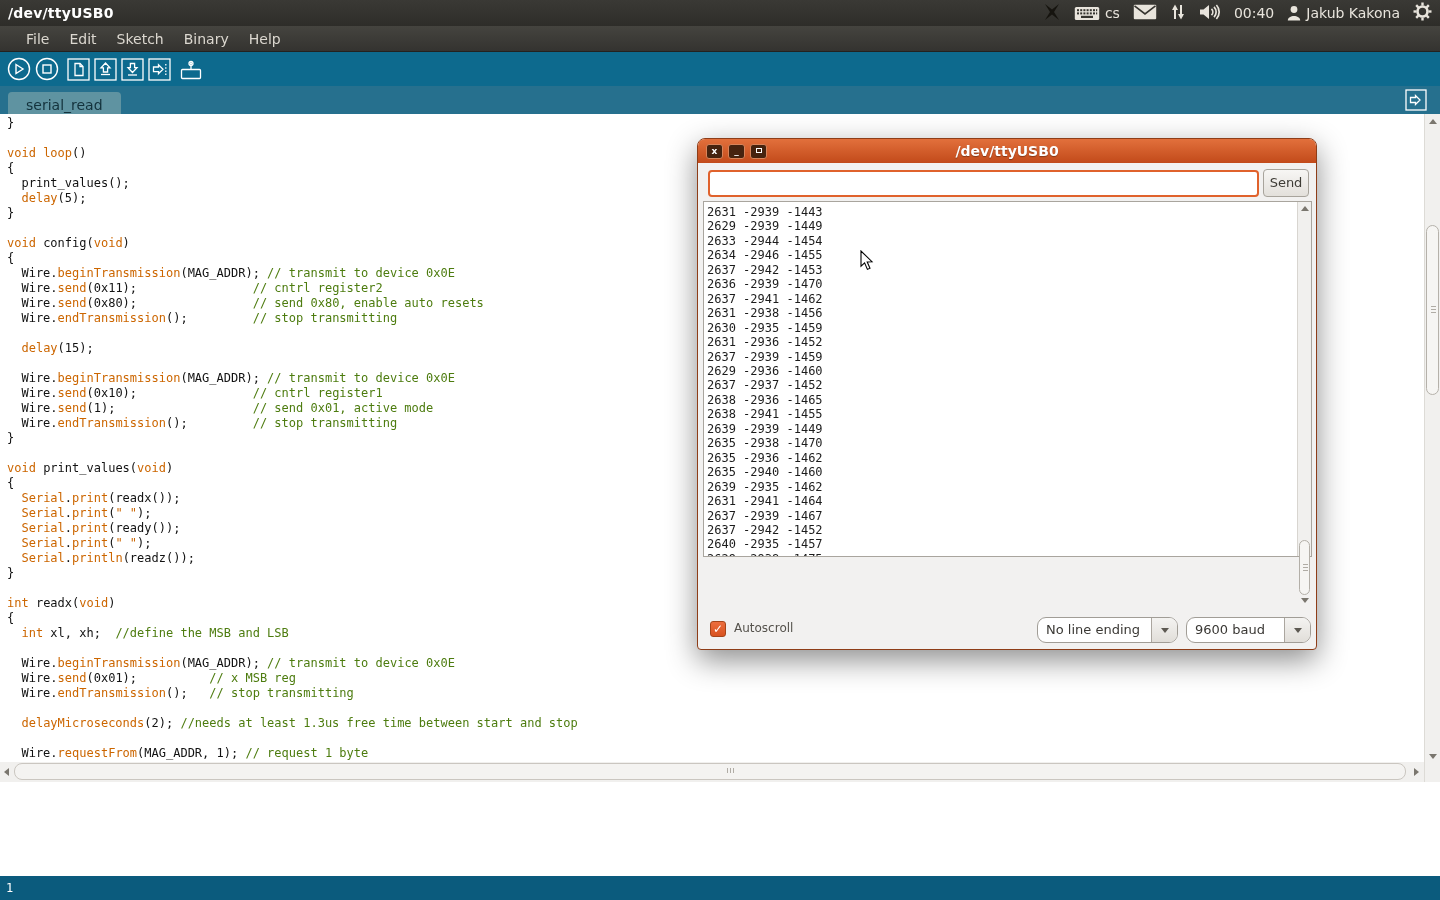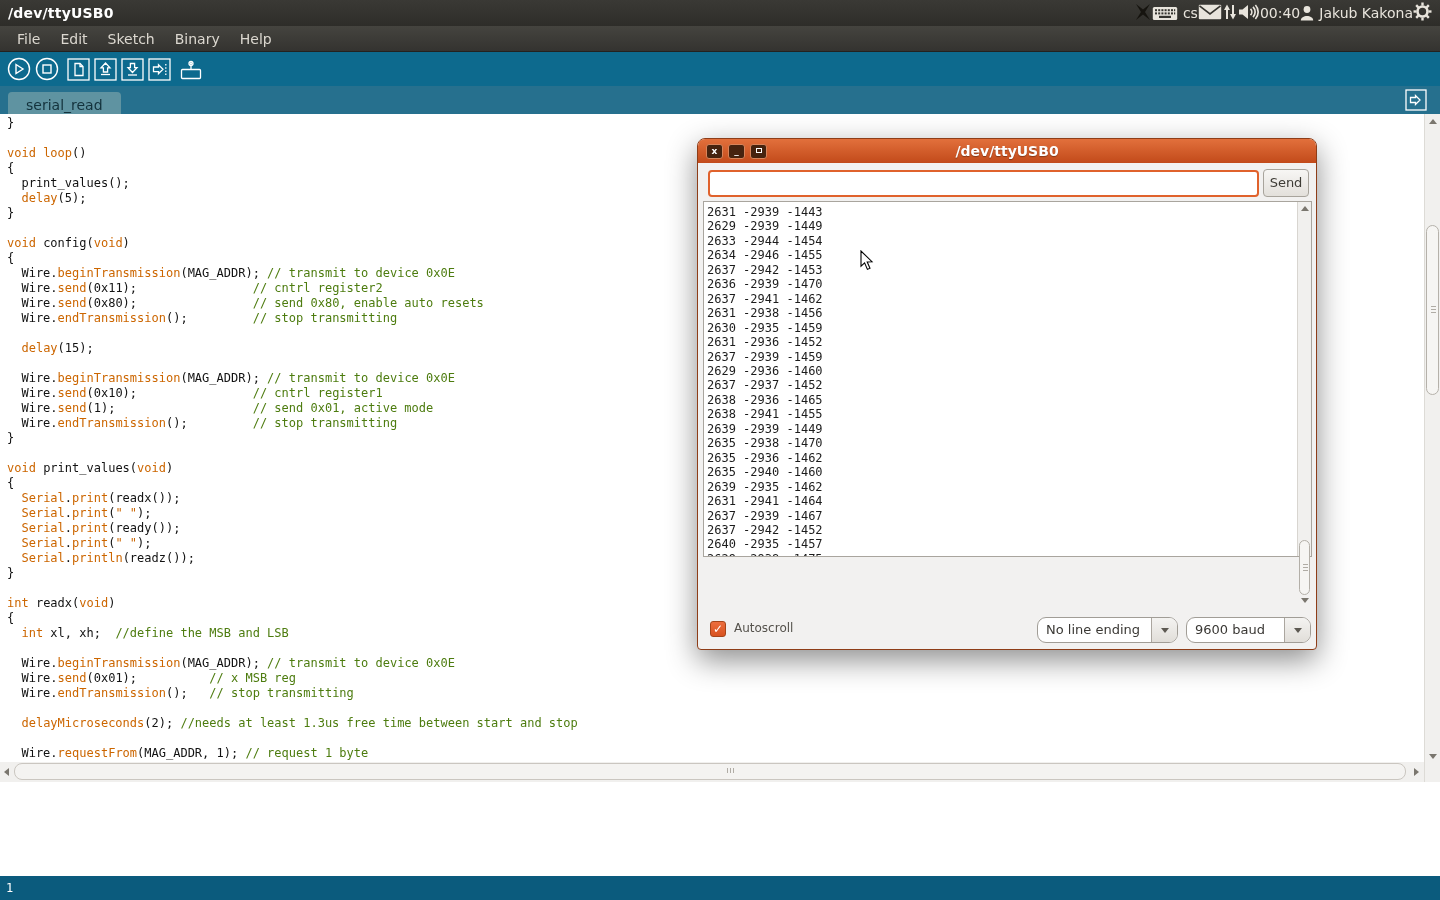--- a/index.html
+++ b/index.html
@@ -9,7 +9,7 @@
   
   .top-panel{position:absolute;left:0;top:0;width:1440px;height:26px;background:linear-gradient(#3a3935,#2e2d29);display:flex;align-items:center;justify-content:space-between;padding:0 8px;color:#e8e4dc}
   .panel-title{font-weight:bold;font-size:14px;color:#fff;letter-spacing:.2px}
-  .tray{display:flex;align-items:center;font-size:14px;color:#e8e4dc}
+  .tray{display:flex;align-items:center;gap:13px;font-size:14px;color:#e8e4dc}
   .tray span{white-space:nowrap}
   .tray .grp{display:flex;align-items:center;gap:5px}
 

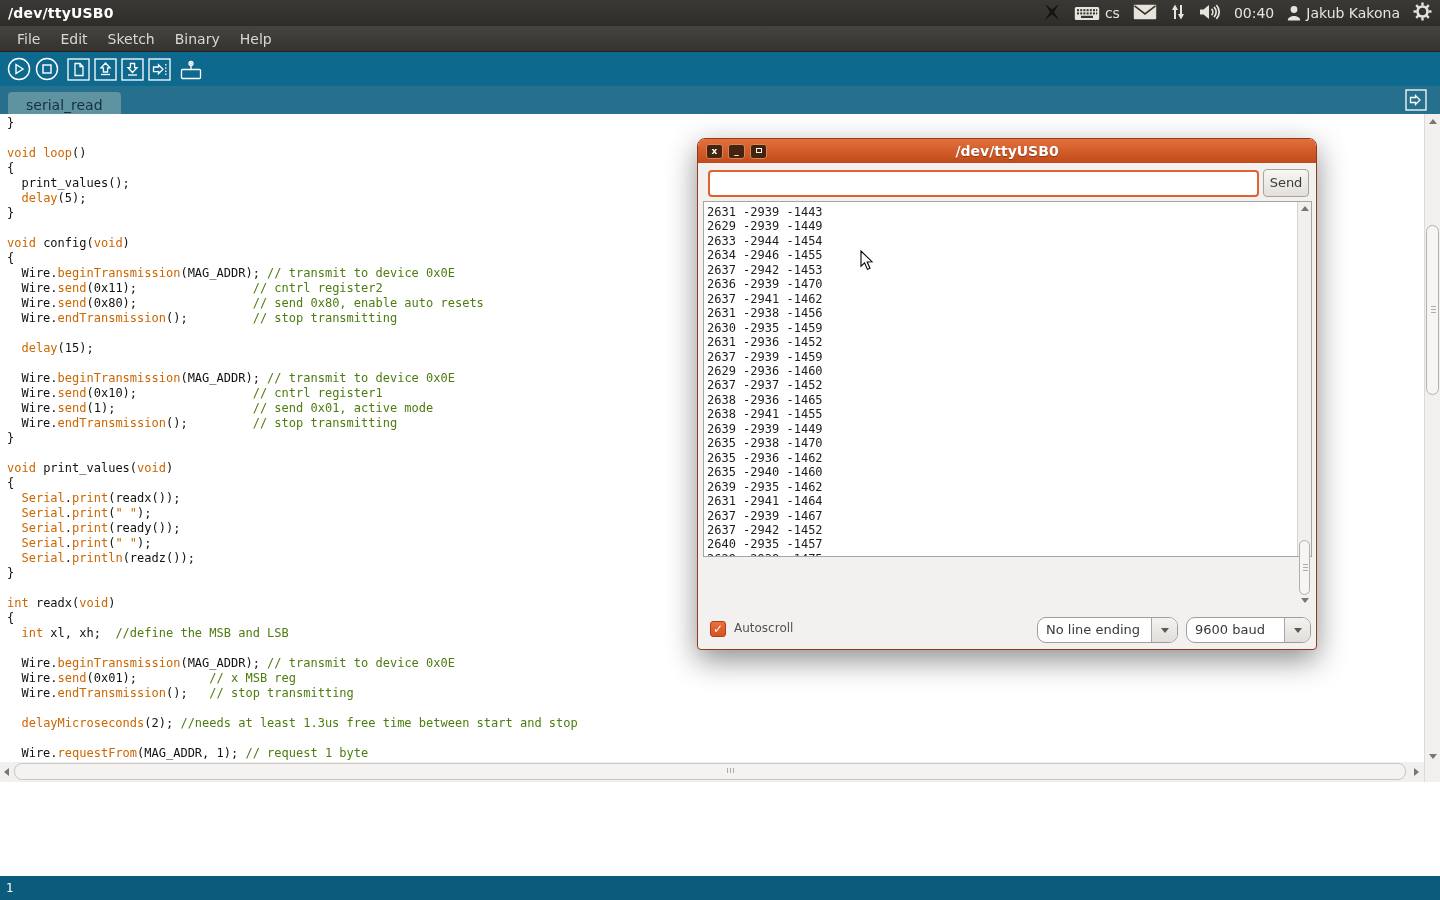--- a/index.html
+++ b/index.html
@@ -14,7 +14,7 @@
   .tray .grp{display:flex;align-items:center;gap:5px}
 
   
-  .menubar{position:absolute;left:0;top:26px;width:1440px;height:26px;background:linear-gradient(#45443f,#343330);border-bottom:1px solid #232220;display:flex;align-items:center;padding-left:7px;color:#dcd8d0;font-size:14px}
+  .menubar{position:absolute;left:0;top:26px;width:1440px;height:26px;background:linear-gradient(#45443f,#343330);border-bottom:1px solid #232220;display:flex;align-items:center;padding-left:16px;color:#dcd8d0;font-size:14px}
   .menu-item{padding:0 10px;cursor:default}
 
   

